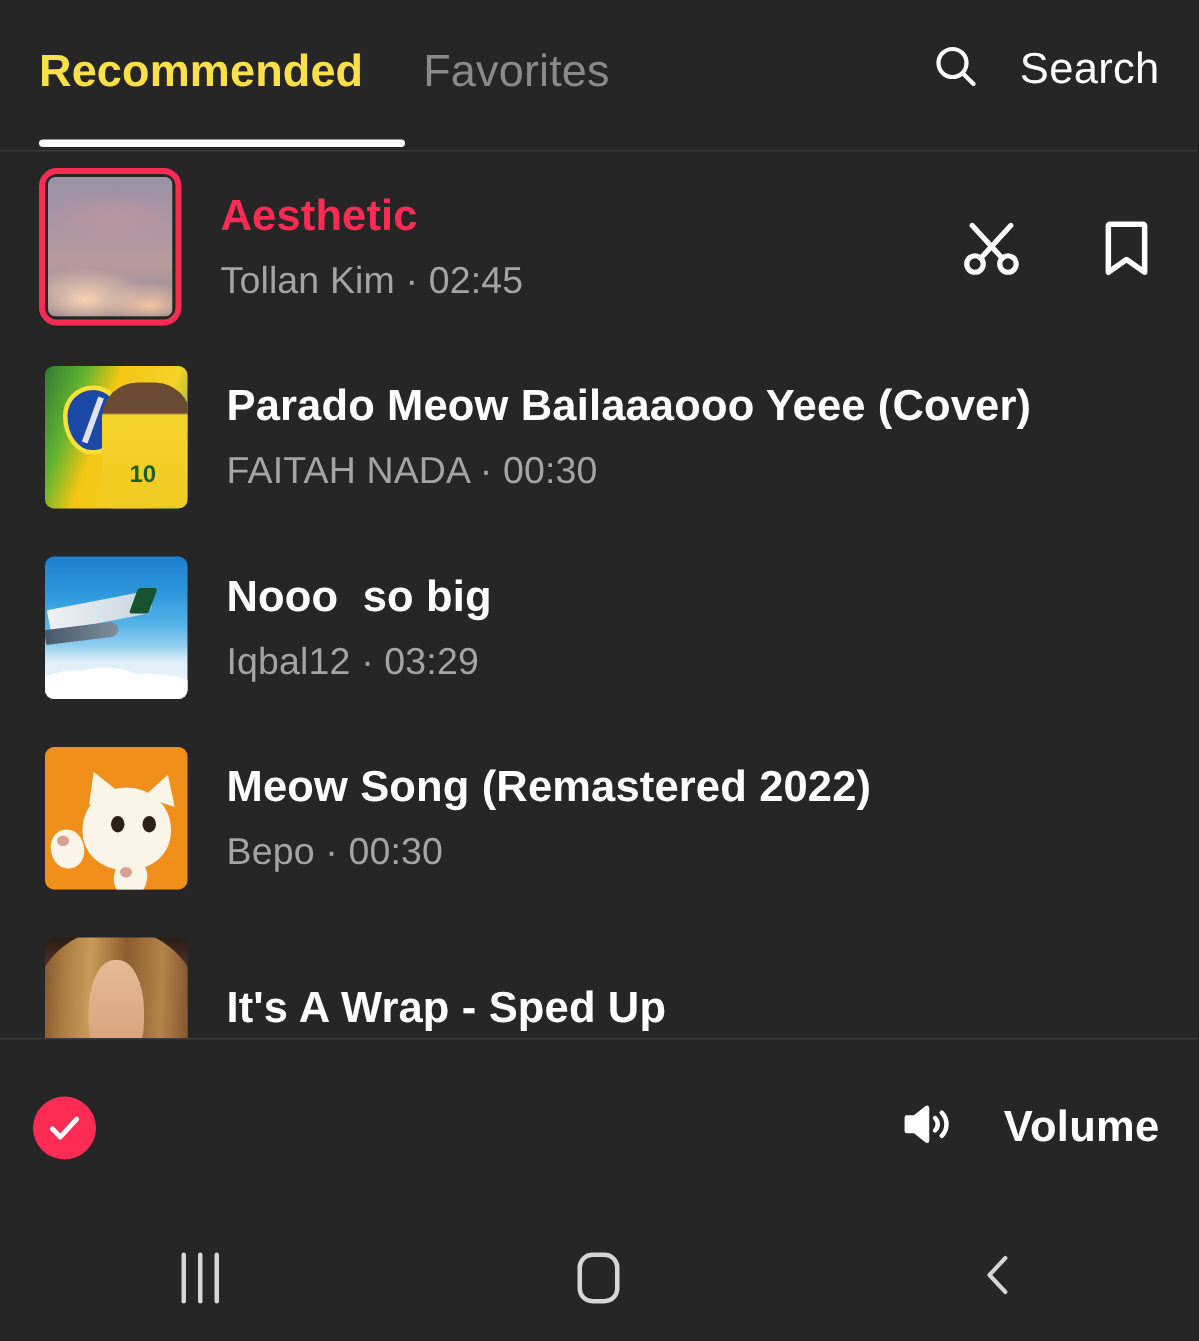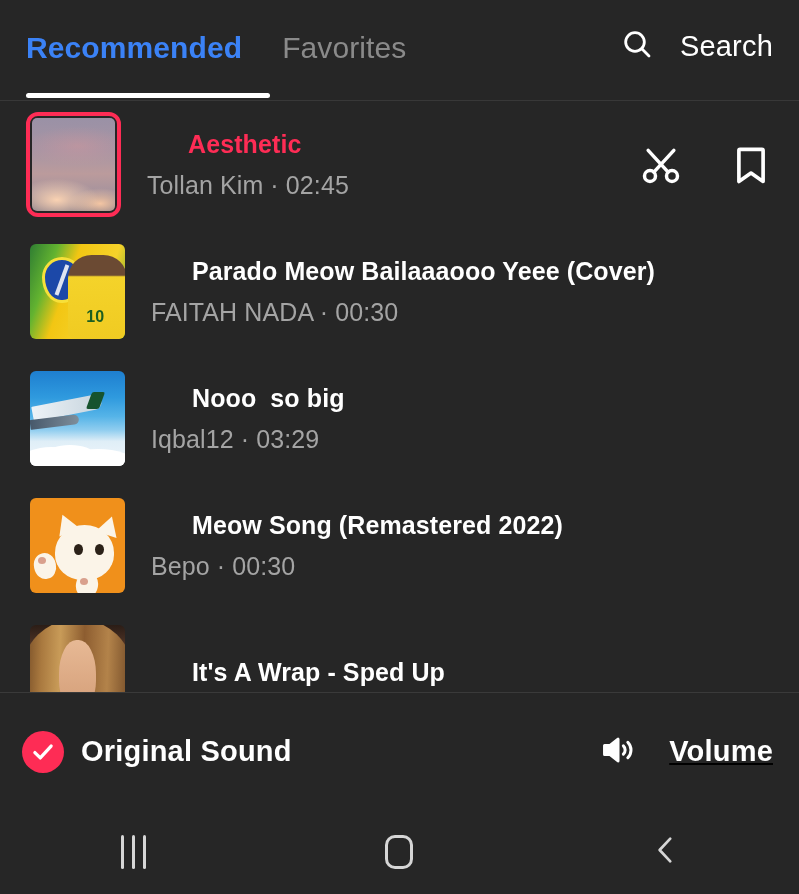--- a/index.html
+++ b/index.html
@@ -46,7 +46,7 @@
     white-space: nowrap;
   }
   .tab.active {
-    color: #3b82f6;
+    color: #fde047;
     font-weight: bold;
   }
   .tab-underline {

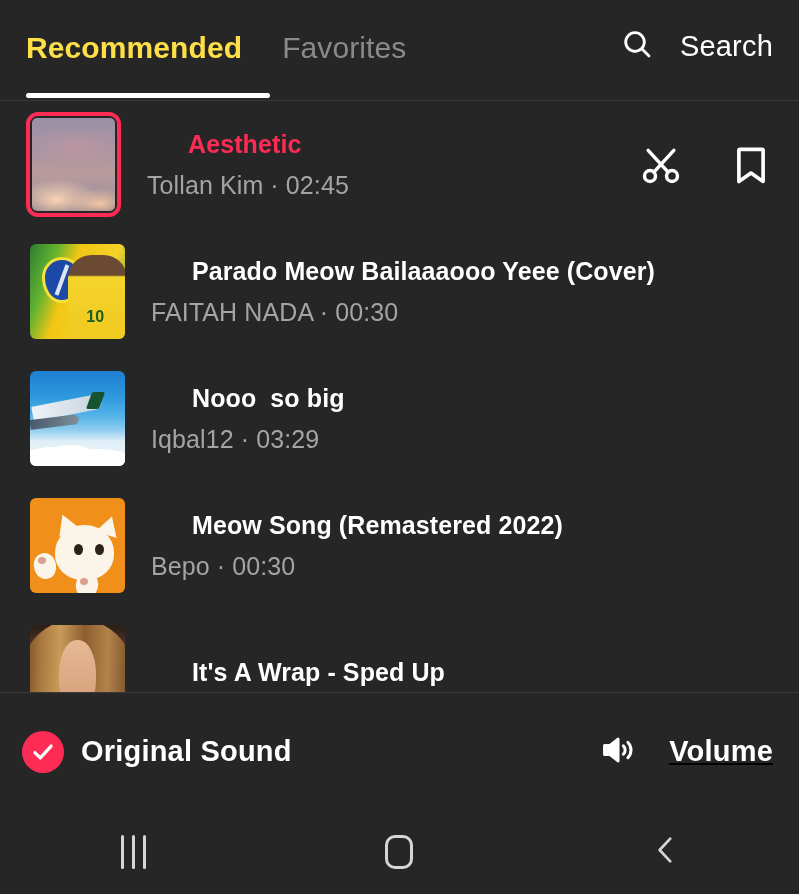--- a/index.html
+++ b/index.html
@@ -261,14 +261,13 @@
     padding-right: 20px;
   }
   .title {
-    font-size: 25px;
+    font-size: 29px;
     color: #ffffff;
     font-weight: bold;
     letter-spacing: 0.1px;
     white-space: pre;
     overflow: hidden;
     text-overflow: ellipsis;
-    margin-left: 41px;
   }
   .title.selected { color: #fe2c55; }
   .sub {

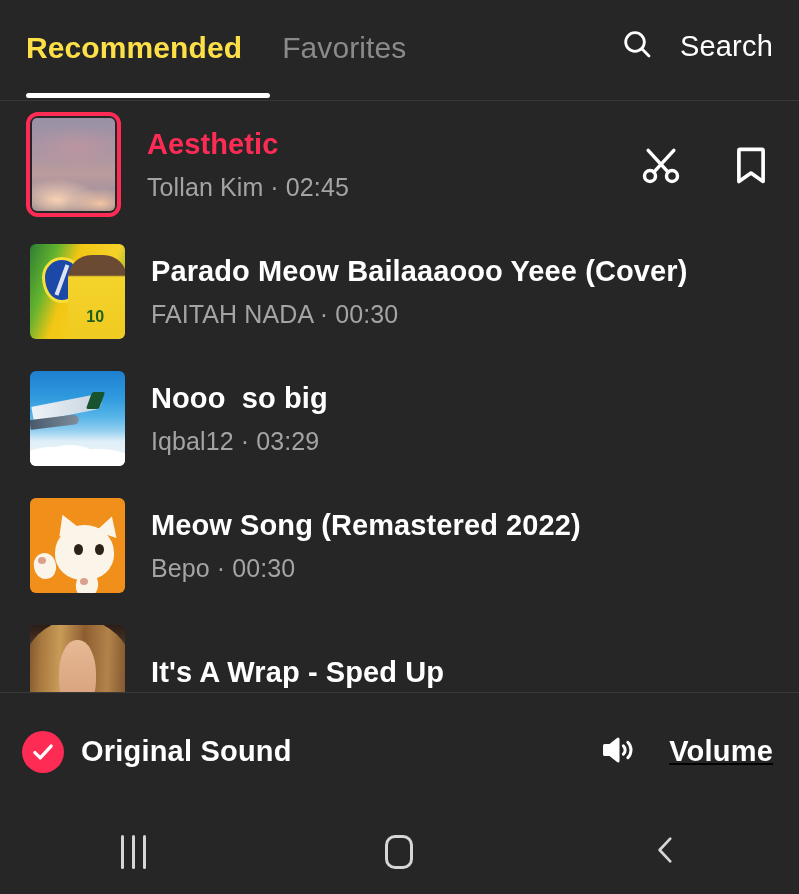--- a/index.html
+++ b/index.html
@@ -500,7 +500,6 @@
           <polyline points="4.5,12.5 9.5,17.5 19.5,6.5"></polyline>
         </svg>
       </span>
-      <span class="label">Original Sound</span>
     </div>
     <div class="volume-btn">
       <span>

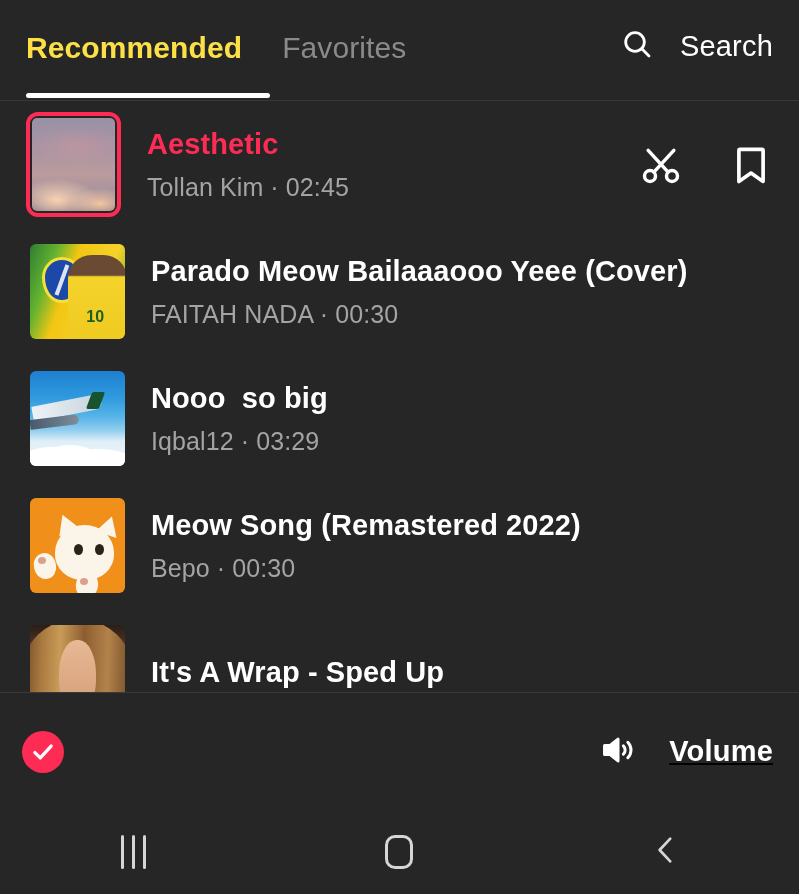--- a/index.html
+++ b/index.html
@@ -331,7 +331,6 @@
     align-items: center;
     gap: 32px;
     cursor: pointer;
-    text-decoration: underline;
   }
   .volume-btn .label {
     font-size: 29px;

